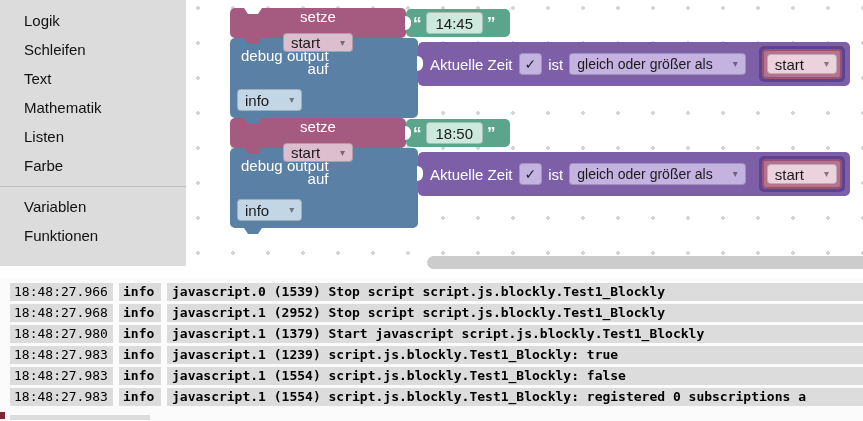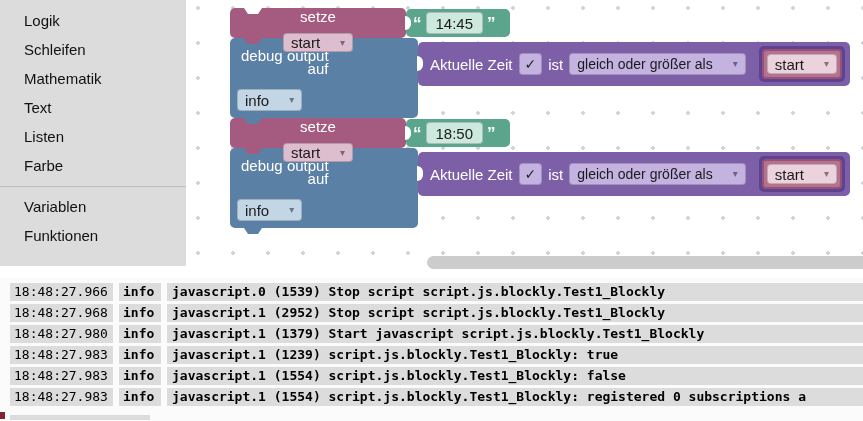--- a/index.html
+++ b/index.html
@@ -90,8 +90,8 @@
   <div class="flyout">
     <div class="flyout-item">Logik</div>
     <div class="flyout-item">Schleifen</div>
+    <div class="flyout-item">Text</div>
     <div class="flyout-item">Mathematik</div>
-    <div class="flyout-item">Text</div>
     <div class="flyout-item">Listen</div>
     <div class="flyout-item">Farbe</div>
     <div class="flyout-sep"></div>

